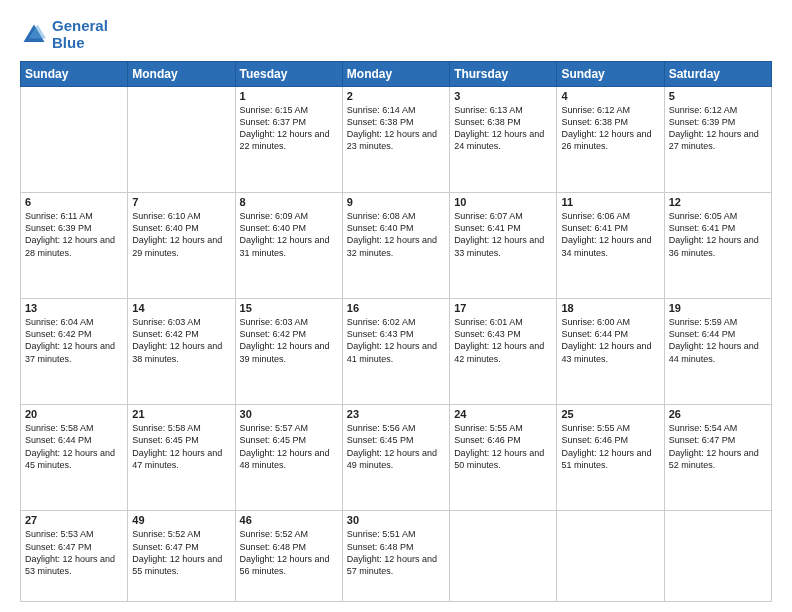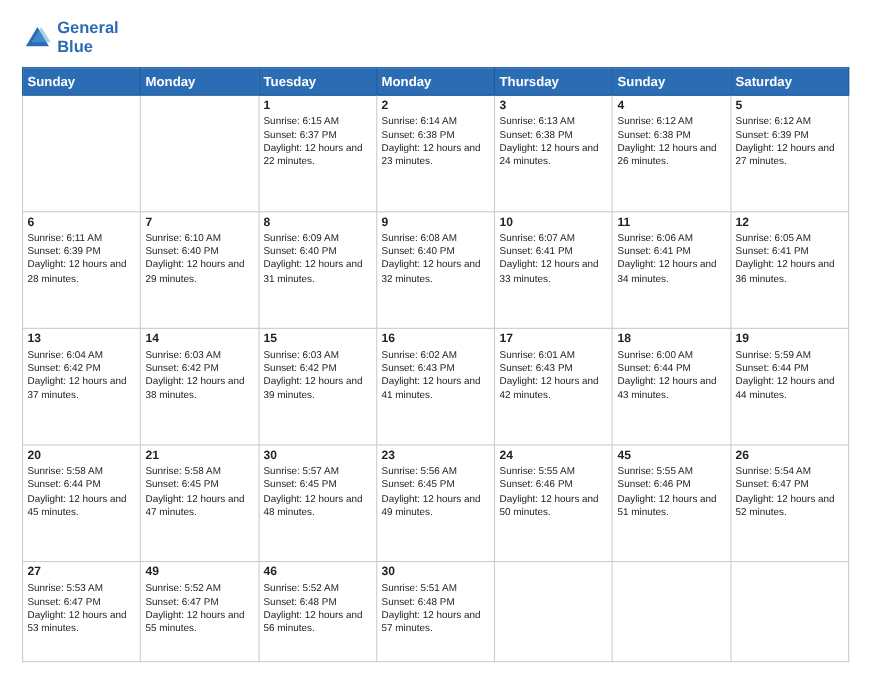--- a/index.html
+++ b/index.html
@@ -231,7 +231,7 @@
         <span class="cell-text">Sunrise: 5:55 AM<br>Sunset: 6:46 PM<br>Daylight: 12 hours and 50 minutes.</span>
       </td>
           <td>
-        <span class="day-num">45</span>
+        <span class="day-num">25</span>
         <span class="cell-text">Sunrise: 5:55 AM<br>Sunset: 6:46 PM<br>Daylight: 12 hours and 51 minutes.</span>
       </td>
           <td>

